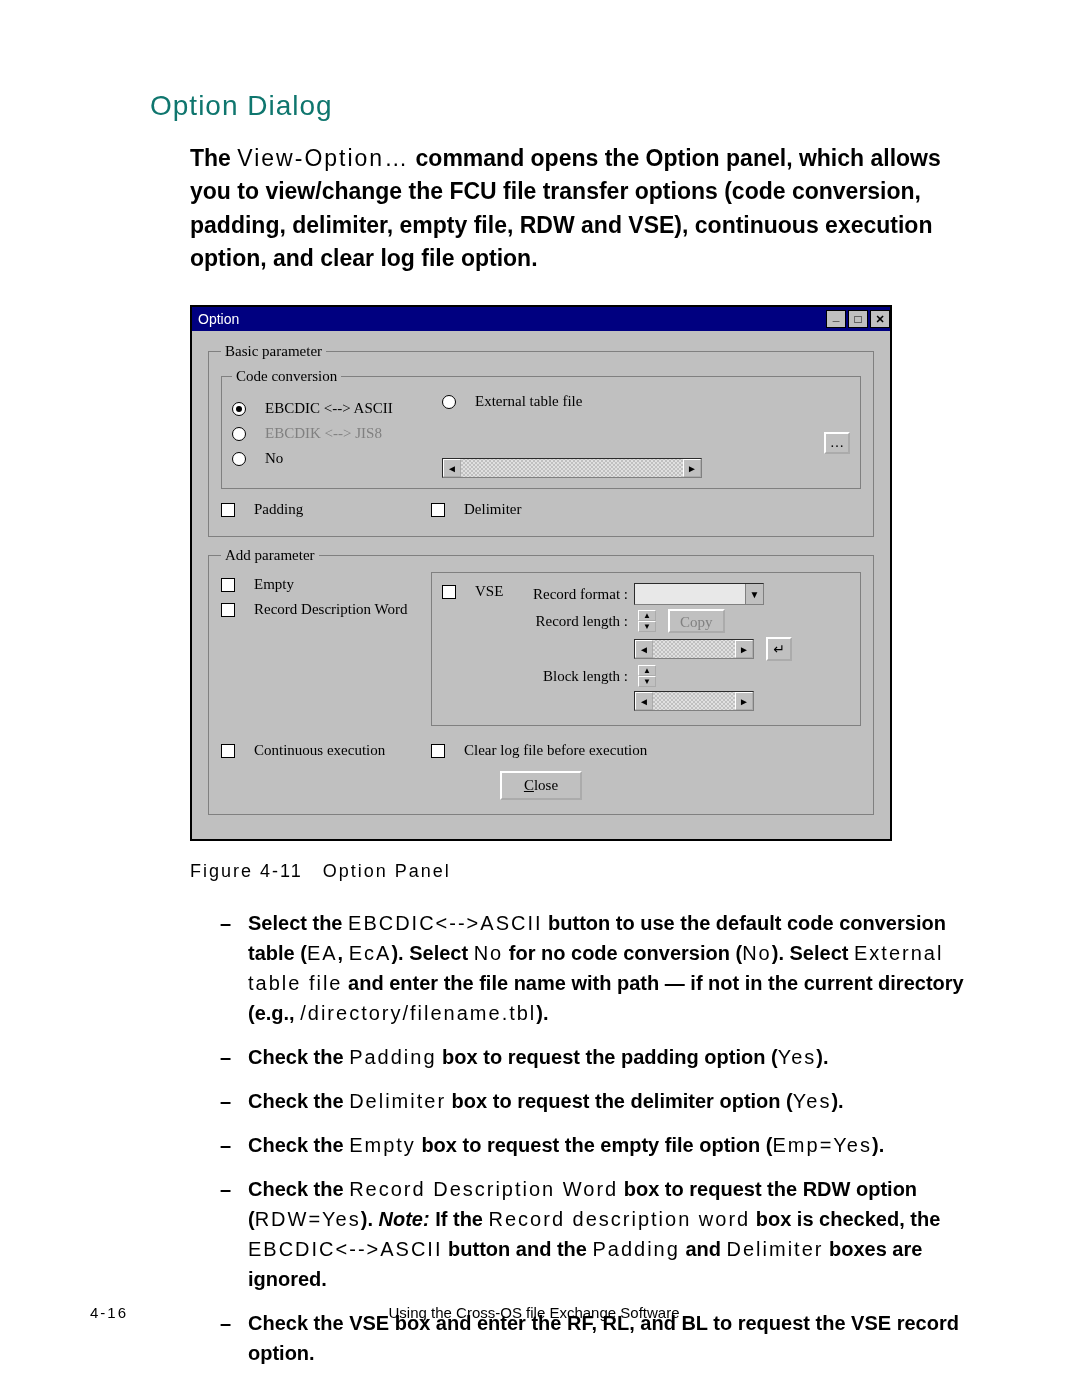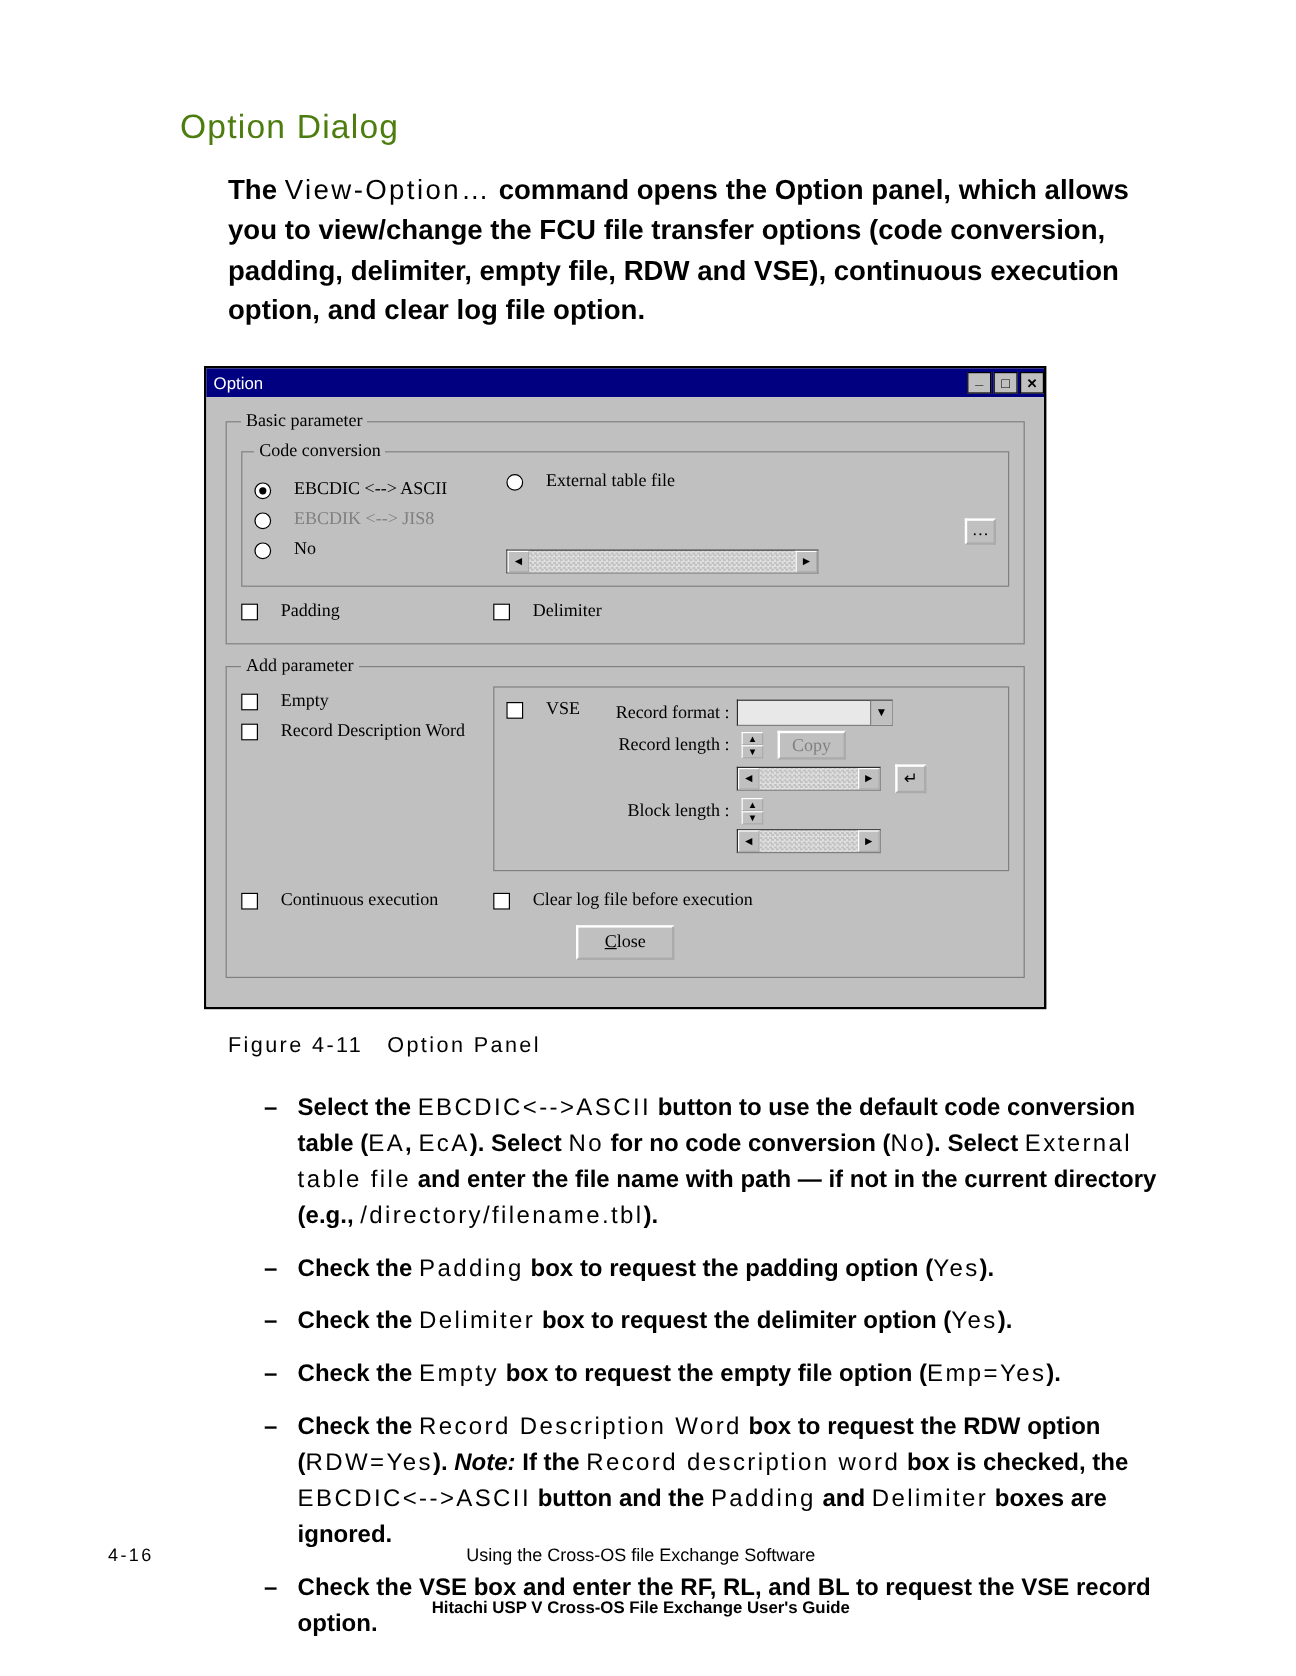--- a/index.html
+++ b/index.html
@@ -16,7 +16,7 @@
     padding: 90px 100px 40px 150px;
   }
   h2.heading {
-    color: #4d7c0f;
+    color: #0f766e;
     font-size: 28px;
     font-weight: normal;
     letter-spacing: 1px;

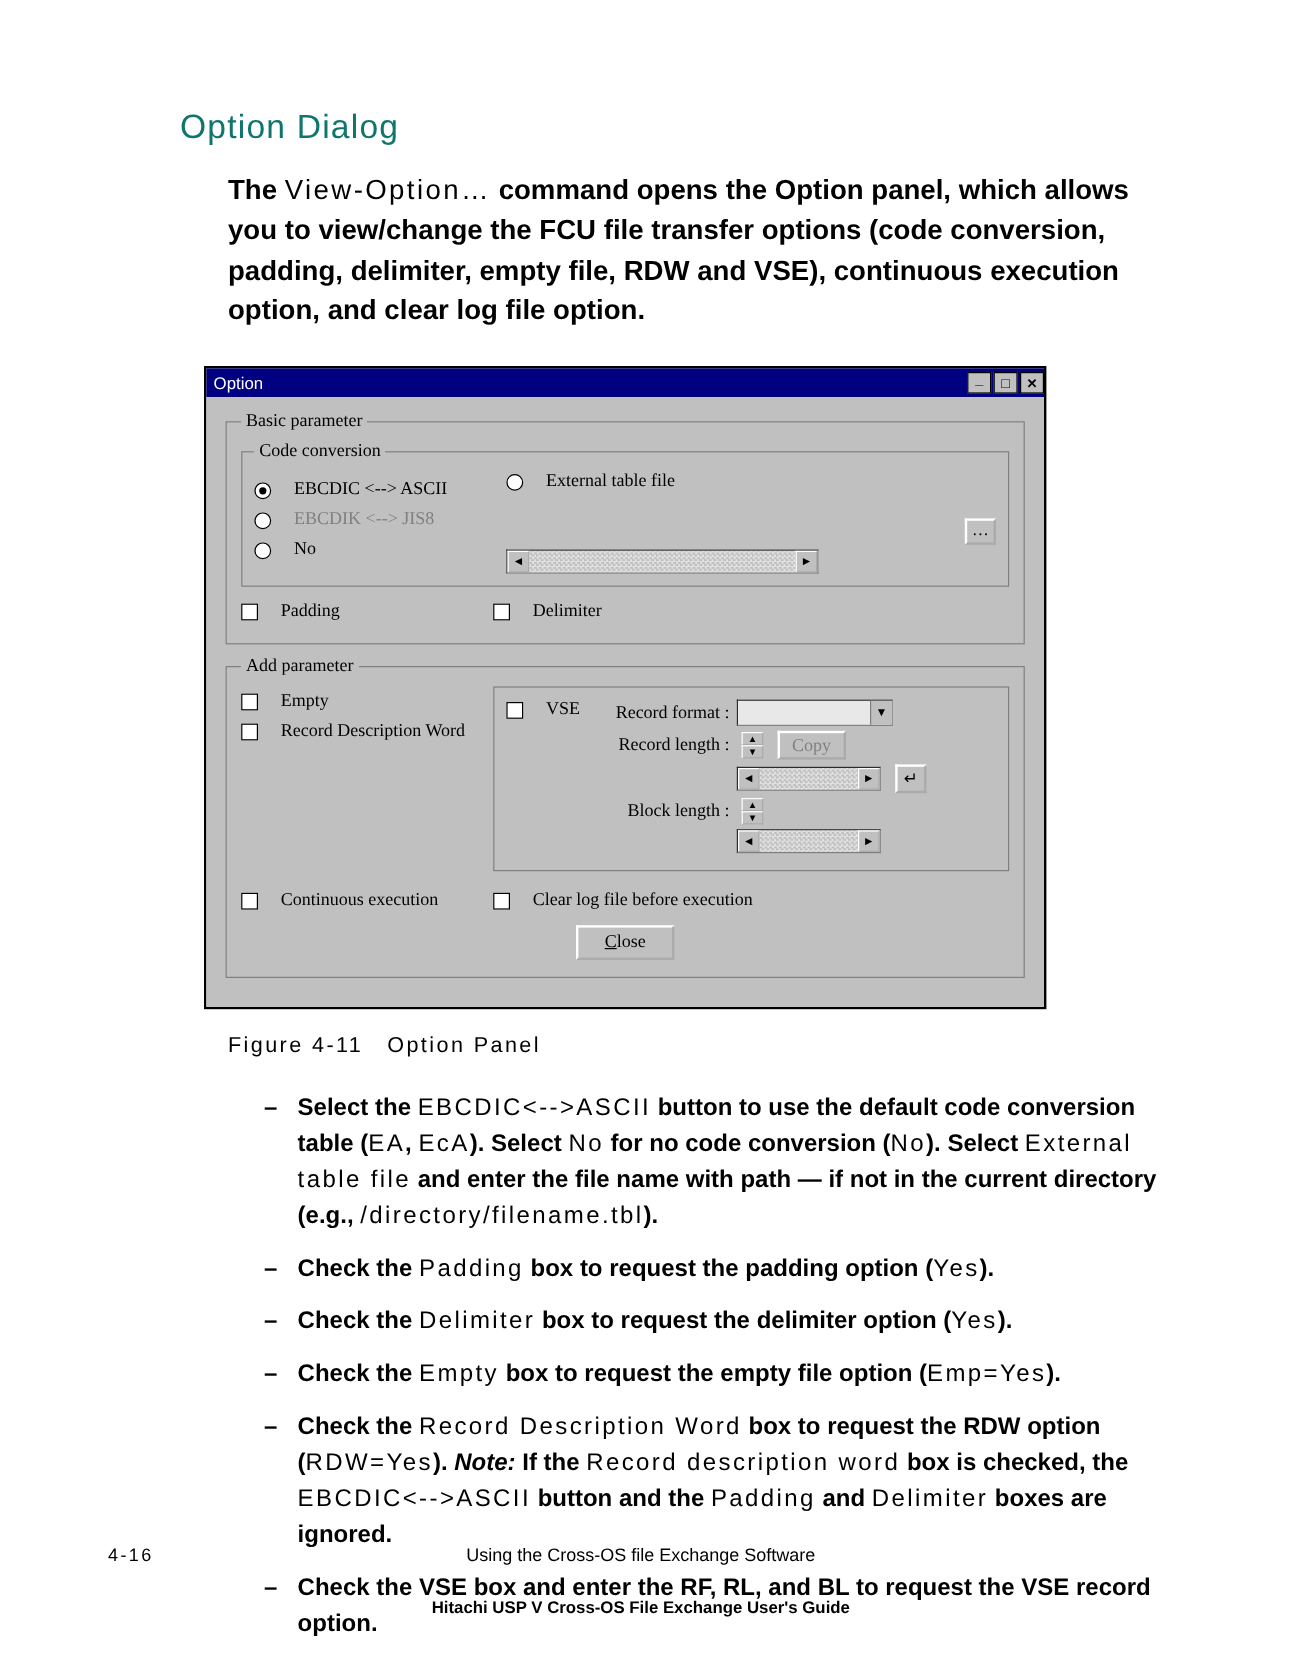--- a/index.html
+++ b/index.html
@@ -33,7 +33,7 @@
 
   
   .dialog-wrap {
-    margin-left: 20px;
+    margin-left: 40px;
     width: 702px;
     border: 2px solid #000;
   }

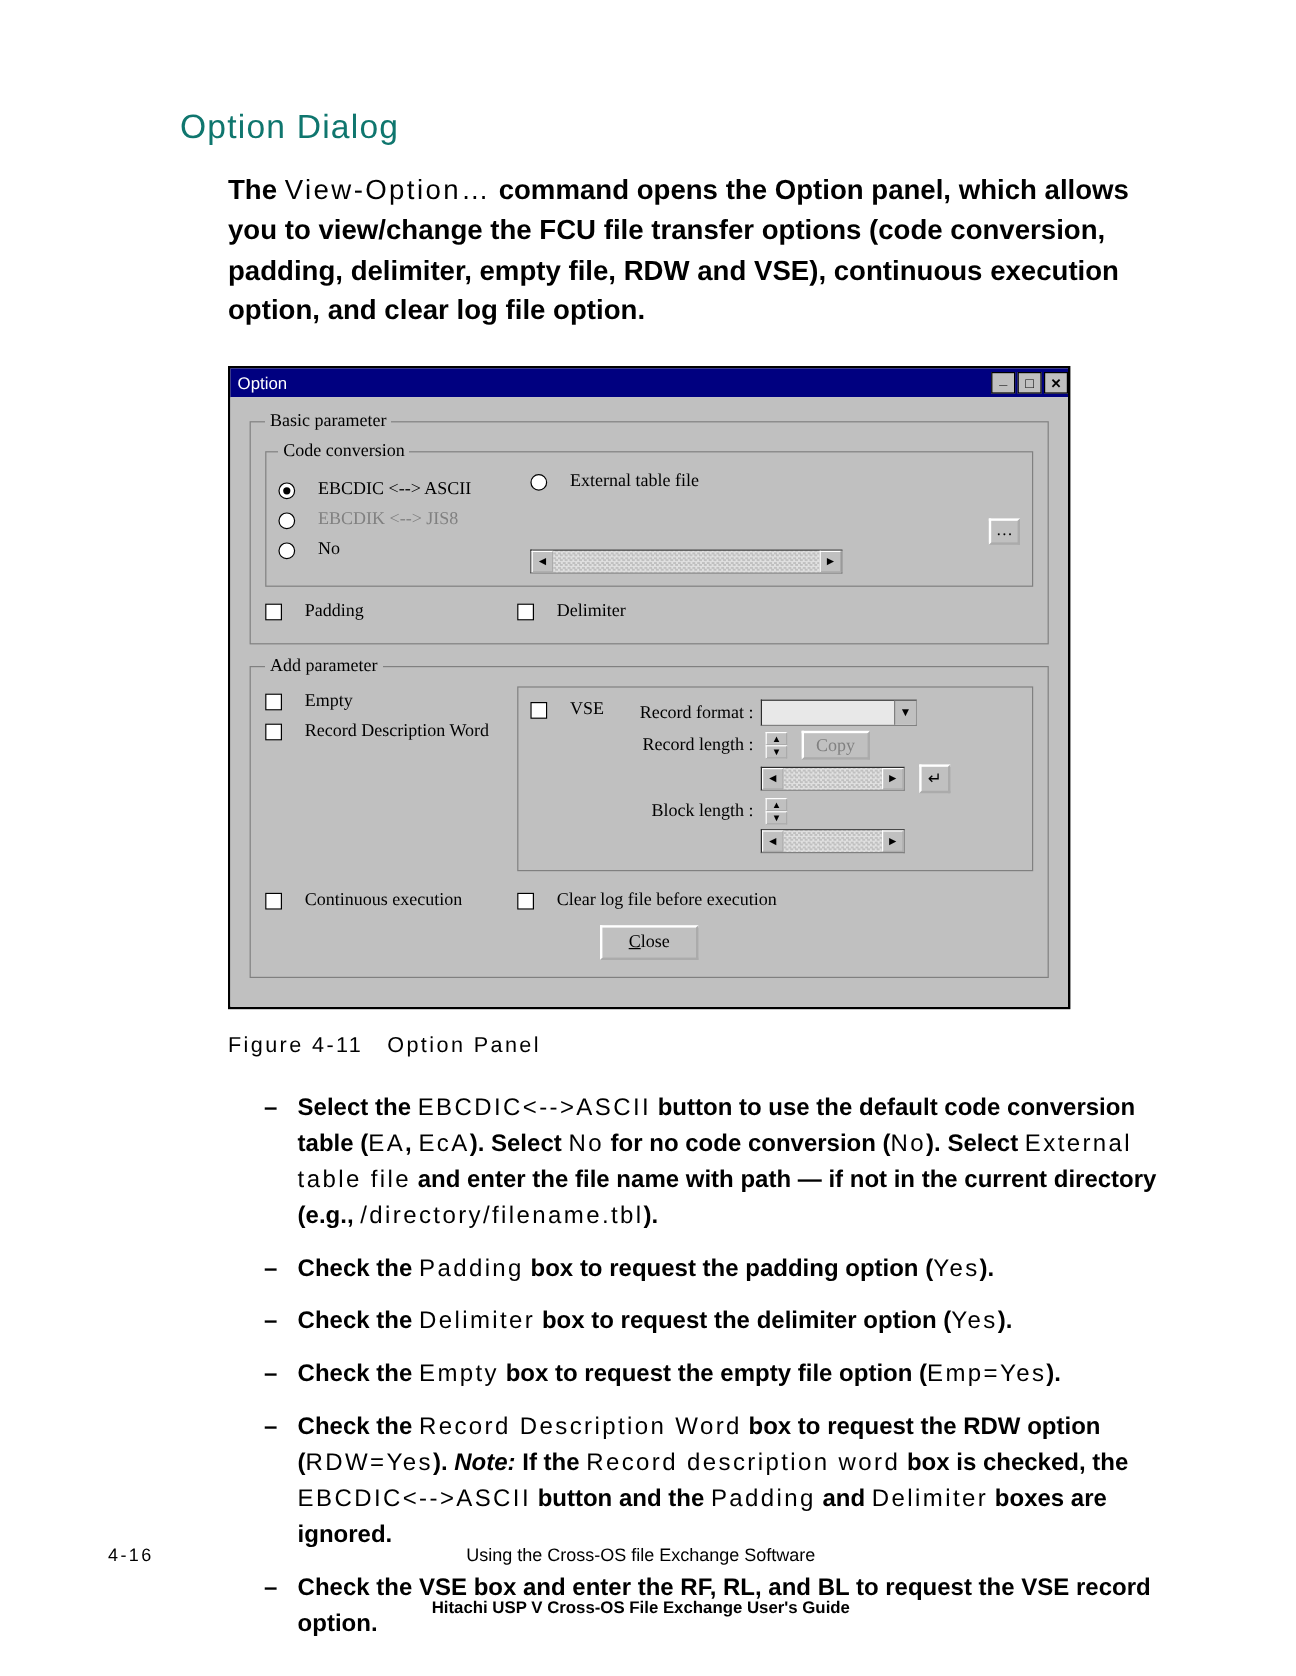--- a/index.html
+++ b/index.html
@@ -443,7 +443,6 @@
 <div class="footer">
   <span class="pnum">4-16</span>
   <div class="line1">Using the Cross-OS file Exchange Software</div>
-  <div class="line2">Hitachi USP V Cross-OS File Exchange User's Guide</div>
 </div>
 
 </body></html>

